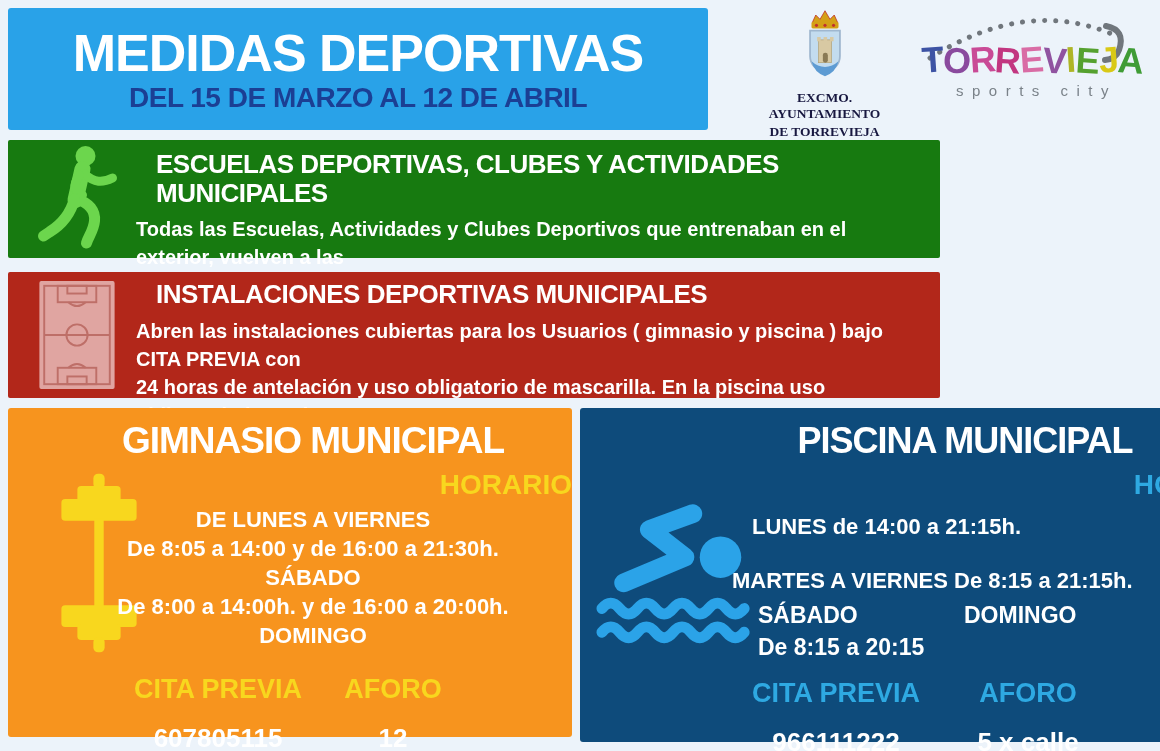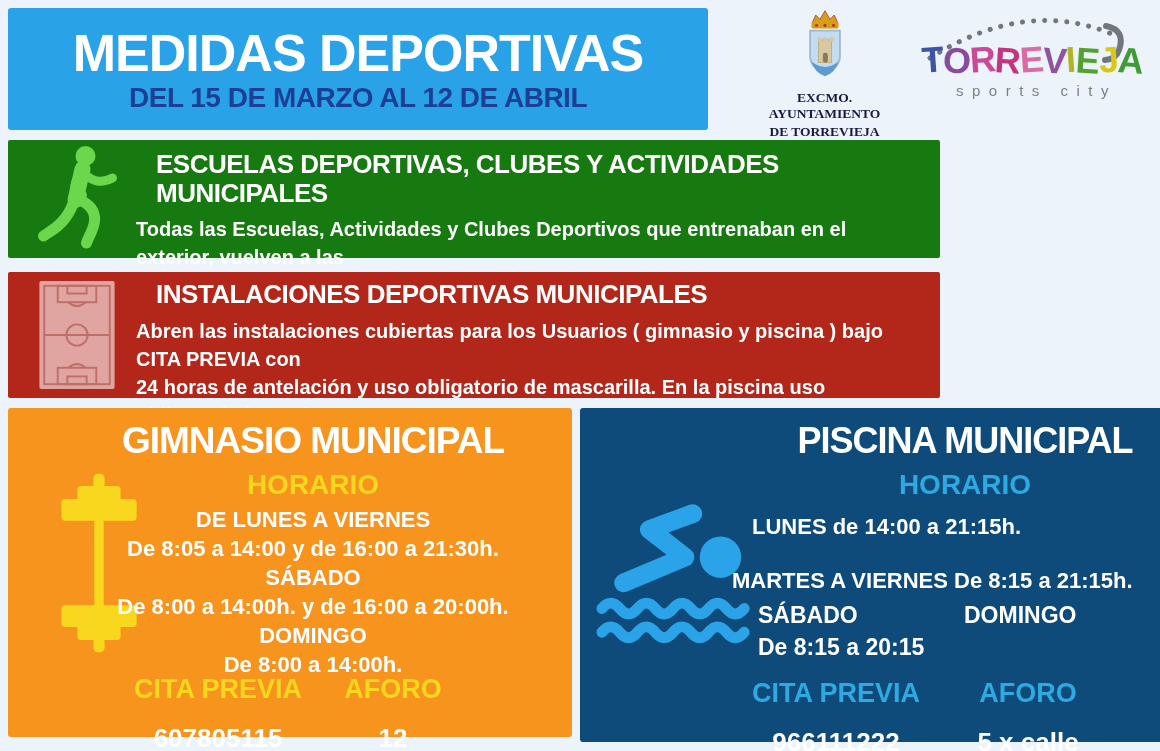--- a/index.html
+++ b/index.html
@@ -40,7 +40,7 @@
   .panel-piscina{left:580px;width:692px;height:334px;background:#0E4B7B;}
   .panel-title{position:absolute;top:12px;left:46px;right:0;text-align:center;font-size:37px;letter-spacing:-1px;}
   .panel-piscina .panel-title{left:84px;right:6px;font-size:36px;}
-  .horario{position:absolute;top:61px;left:46px;right:0;text-align:center;font-size:28px;color:#F8D71E;}
+  .horario{position:absolute;top:61px;left:46px;right:0;text-align:right;font-size:28px;color:#F8D71E;}
   .panel-piscina .horario{left:84px;right:6px;color:#2EA9E2;}
   .gym-schedule{position:absolute;top:97px;left:46px;right:0;text-align:center;font-size:22px;line-height:29px;}
   .col{position:absolute;text-align:center;}

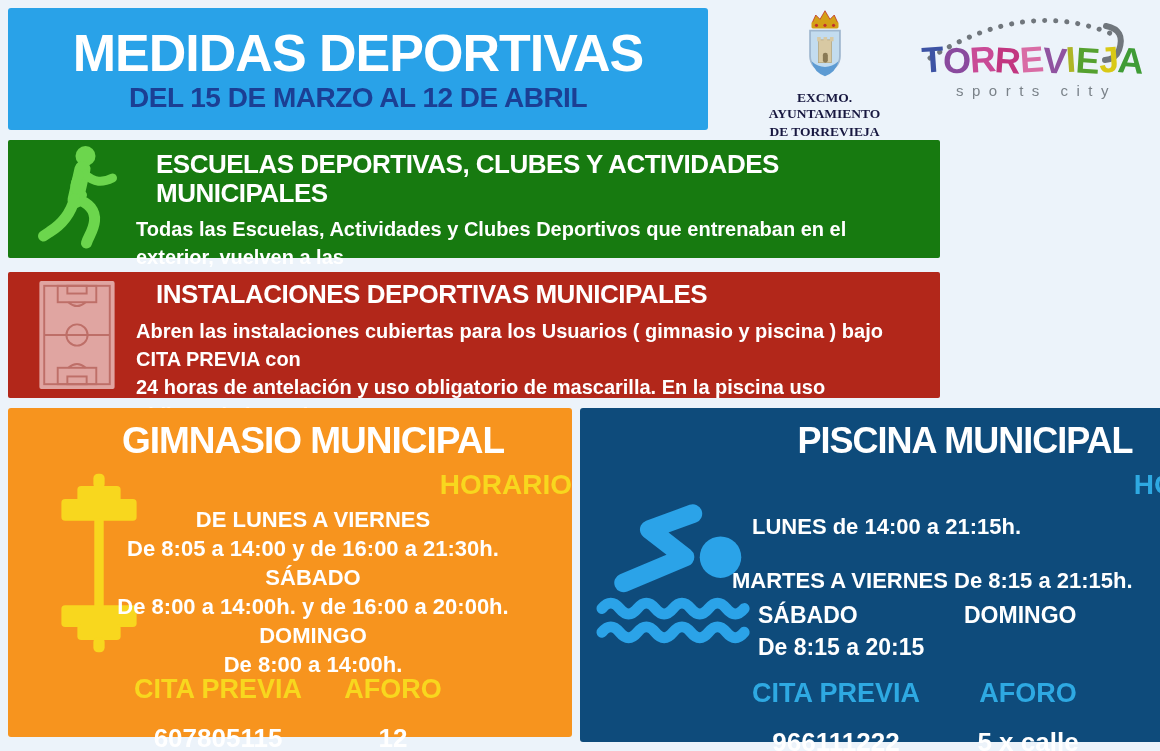--- a/index.html
+++ b/index.html
@@ -152,7 +152,6 @@
       <div>SÁBADO</div>
       <div>De 8:00 a 14:00h. y de 16:00 a 20:00h.</div>
       <div>DOMINGO</div>
-      <div>De 8:00 a 14:00h.</div>
     </div>
     <div class="col" style="left:125px;top:266px;width:170px;">
       <div class="col-label">CITA PREVIA</div>

